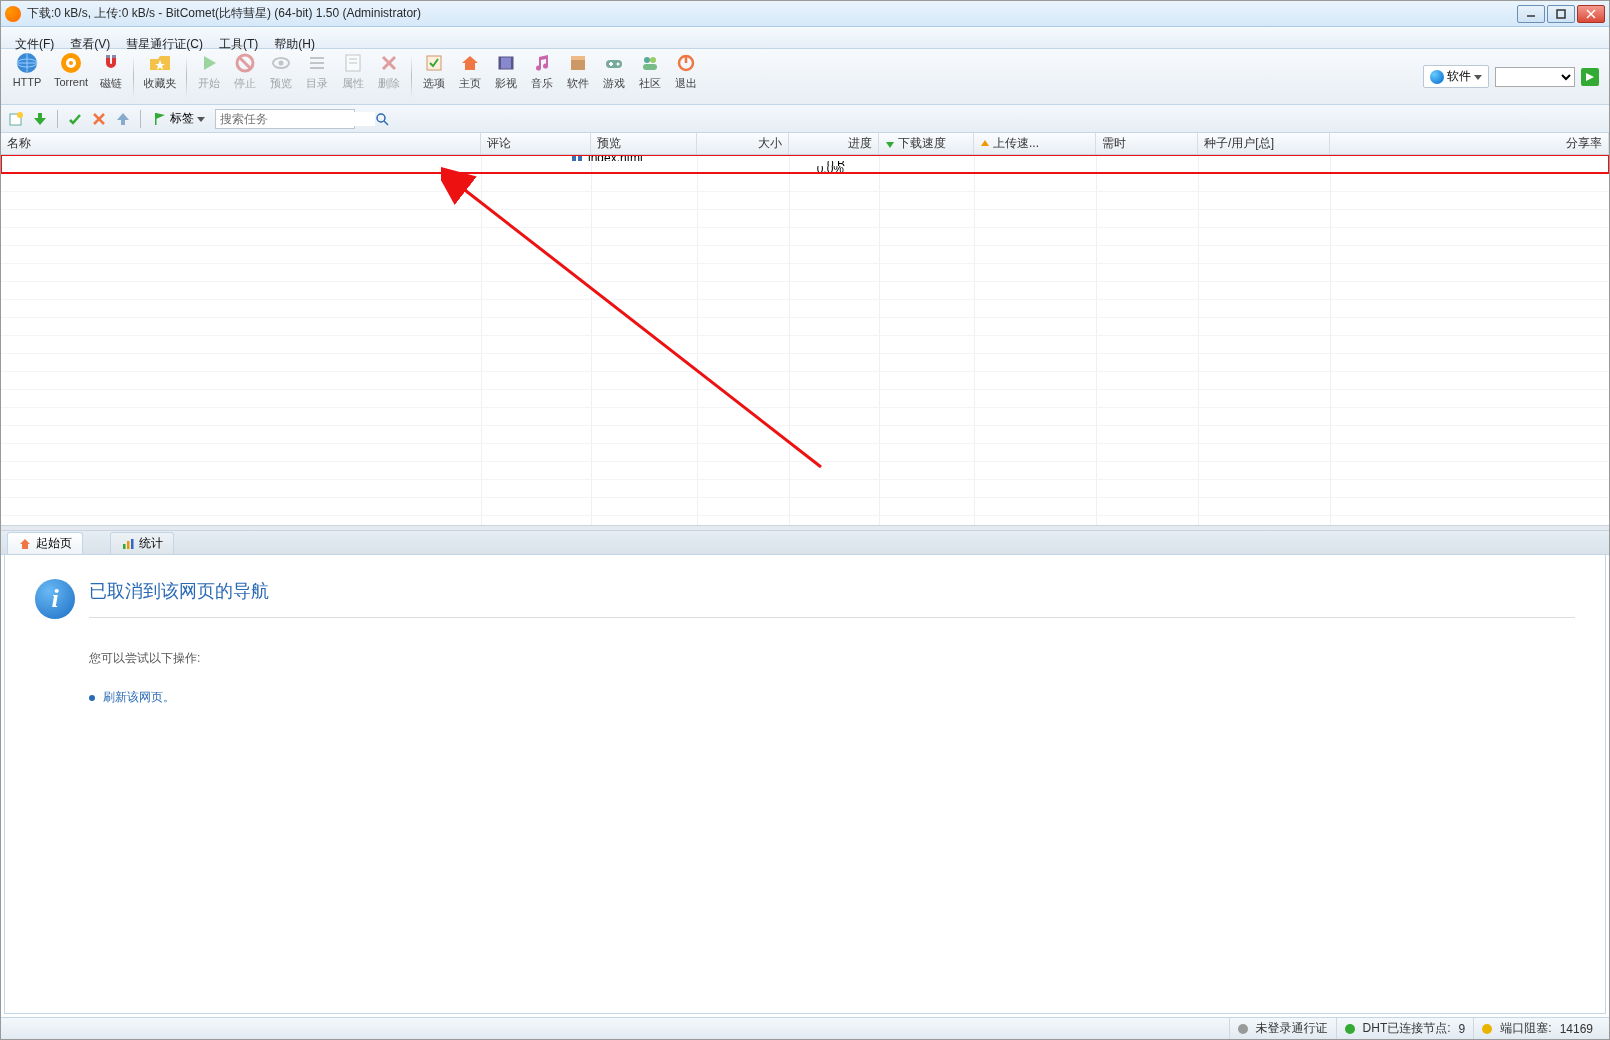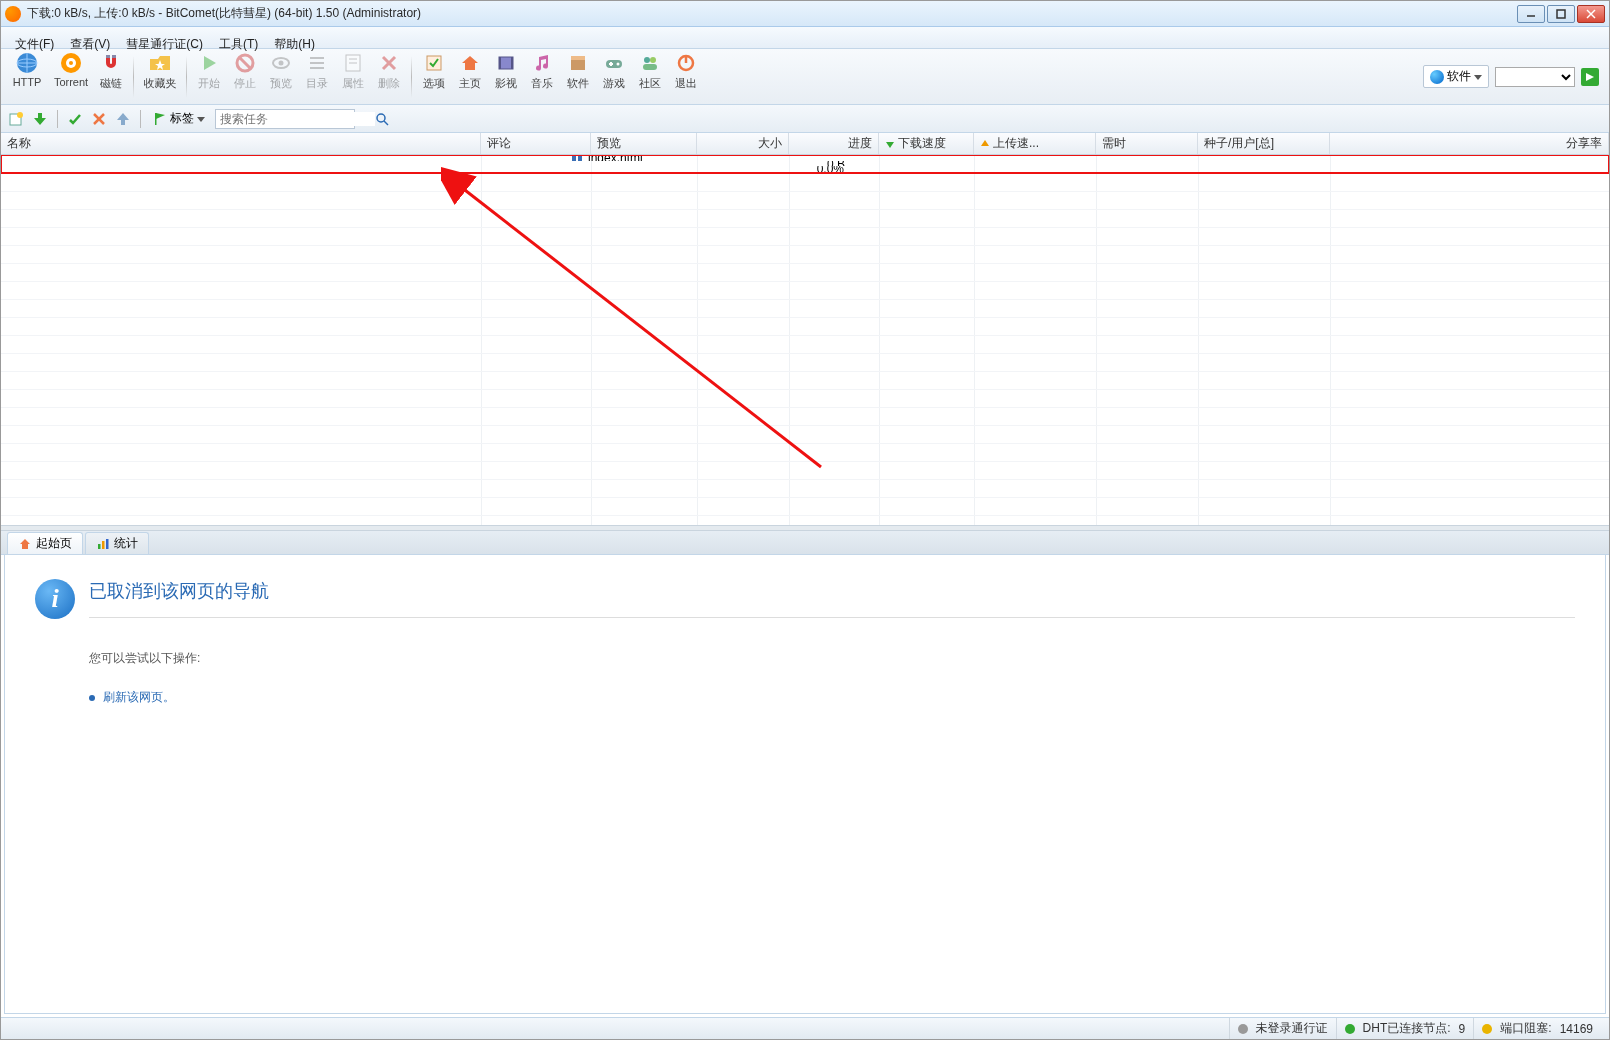--- a/index.html
+++ b/index.html
@@ -85,7 +85,7 @@
 .bottompanel { display:flex; flex-direction:column; height:calc(1040px - 26px - 22px - 56px - 28px - 22px - 370px - 6px - 22px - 2px);}
 .tabs { height:24px; background:linear-gradient(#e6edf4,#d9e2ea); display:flex; align-items:flex-end; padding:0 6px; border-bottom:1px solid #c3d6e8; gap:2px;}
 .tab { height:22px; padding:0 10px; display:flex; align-items:center; gap:4px; background:linear-gradient(#fff,#eef3f8); border:1px solid #c3d6e8; border-bottom:none; border-radius:3px 3px 0 0; cursor:pointer; font-size:12px;}
-.tab.inactive { background:linear-gradient(#eef2f6,#dde5ec); }
+.tab.inactive { background:linear-gradient(#eef2f6,#dde5ec);margin-left:25px; }
 .tab .tico{width:14px;height:14px;}
 
 .pagecontent { flex:1; background:#fff; border:1px solid #c3d6e8; border-top:none; margin:0 3px 3px 3px; padding:24px 30px; overflow:auto;}

